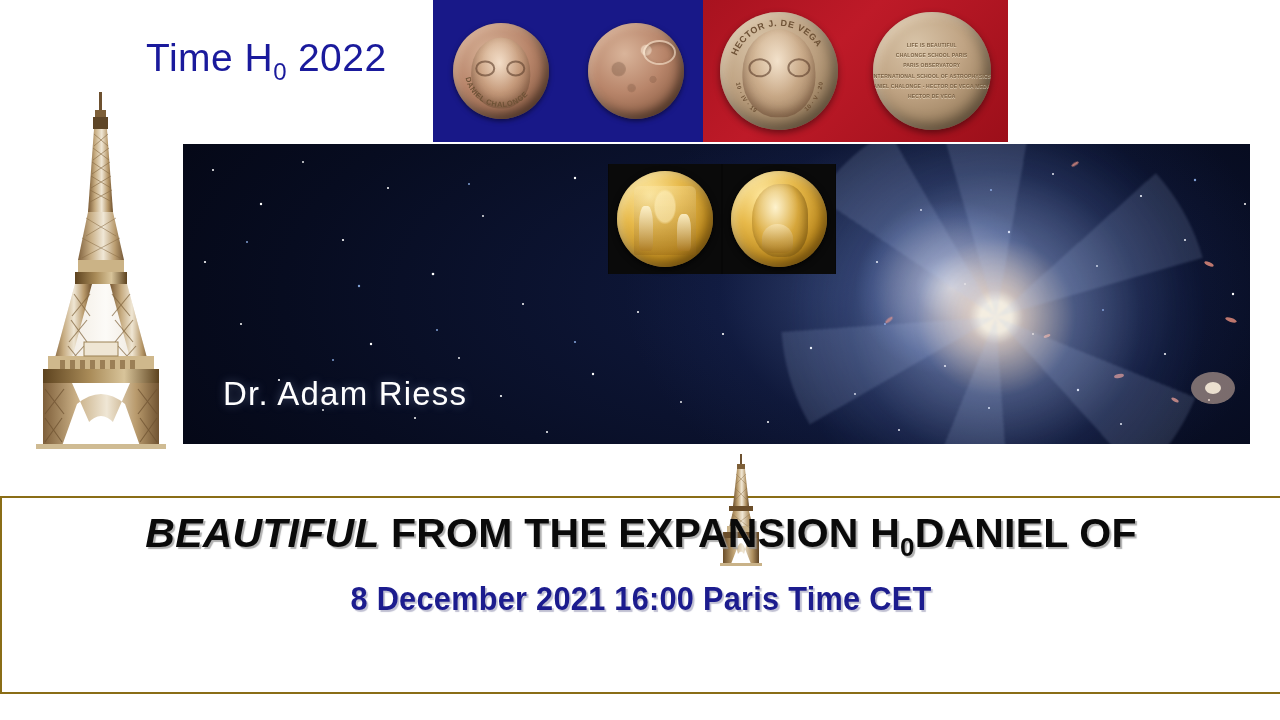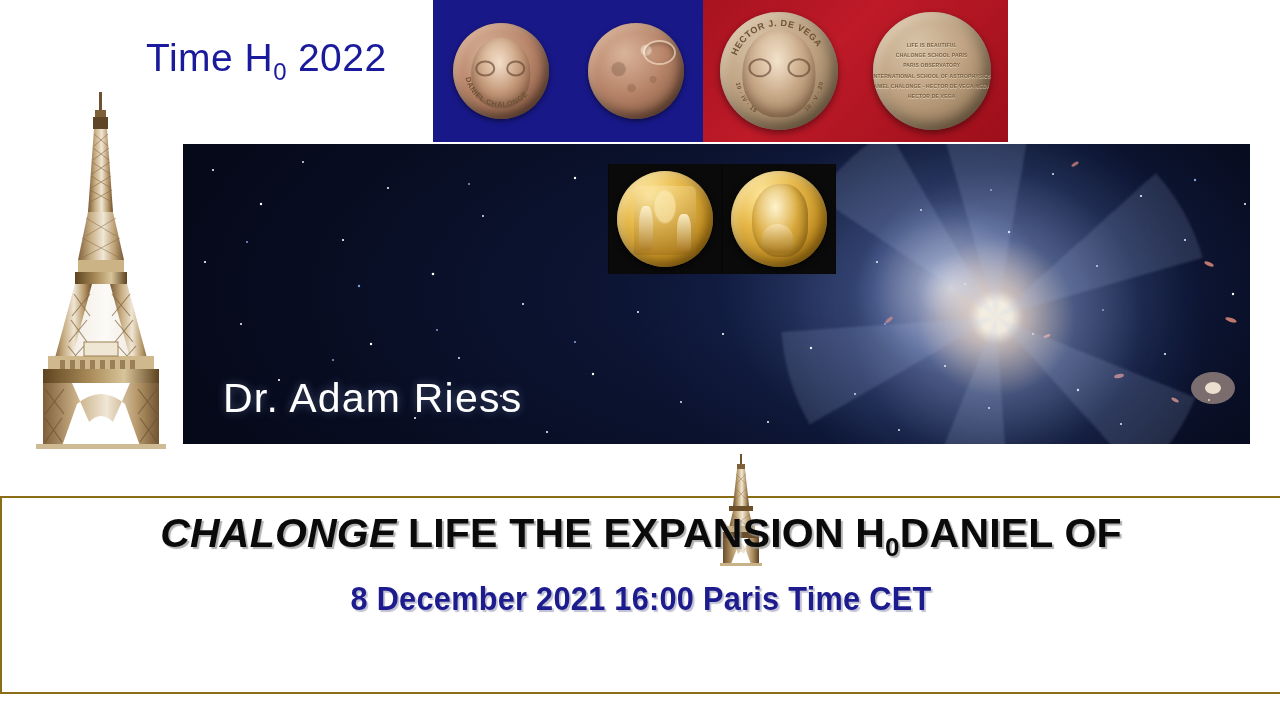--- a/index.html
+++ b/index.html
@@ -262,7 +262,7 @@
     top: 231px;
     color:#ffffff;
     font-family:"Liberation Sans", sans-serif;
-    font-size: 41px;
+    font-size: 33px;
     letter-spacing: 1.2px;
     text-shadow: 0 0 10px rgba(180,200,255,.35);
     white-space:nowrap;

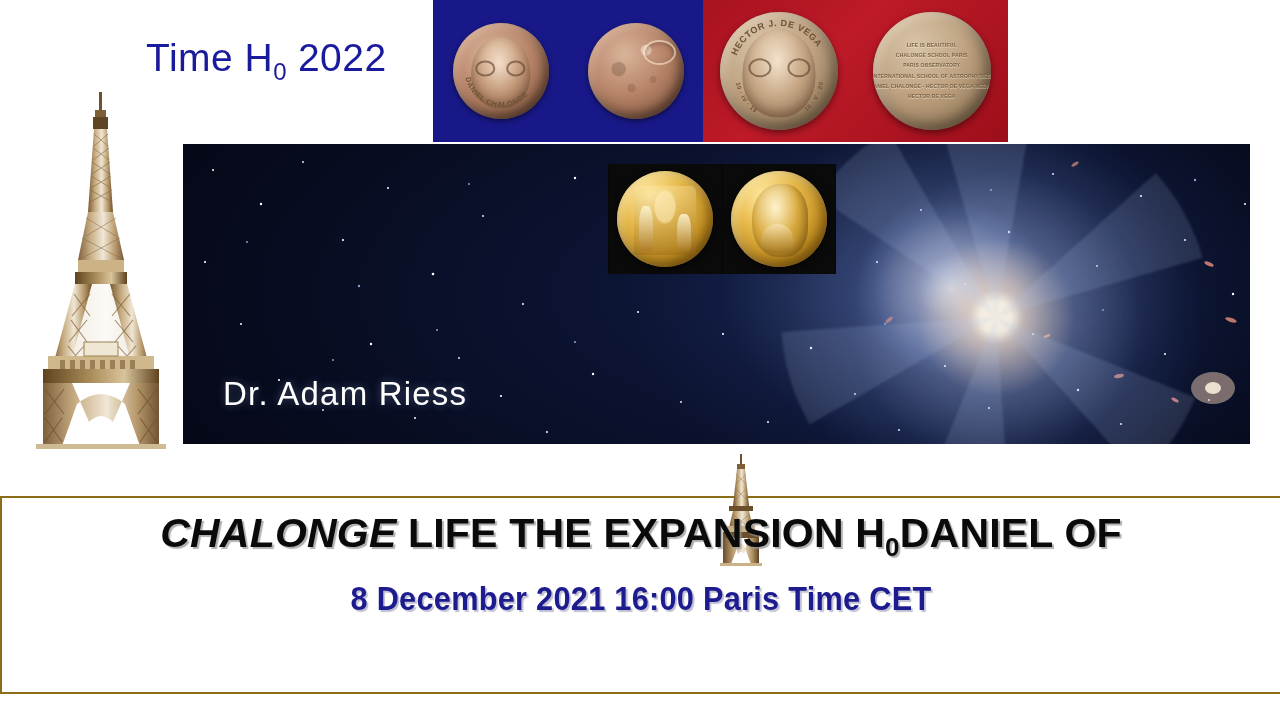--- a/index.html
+++ b/index.html
@@ -592,7 +592,7 @@
   </svg>
 
   <h1 id="talk-title">
-    <span class="ital">CHALONGE</span><span> LIFE THE EXPANSION H</span><span class="h0sub">0</span><span>DANIEL OF</span><br>
+    <span class="ital">BEAUTIFUL</span><span> LIFE THE EXPANSION H</span><span class="h0sub">0</span><span>DANIEL OF</span><br>
   </h1>
 
   <p id="talk-datetime">8 December 2021 16:00 Paris Time CET</p>

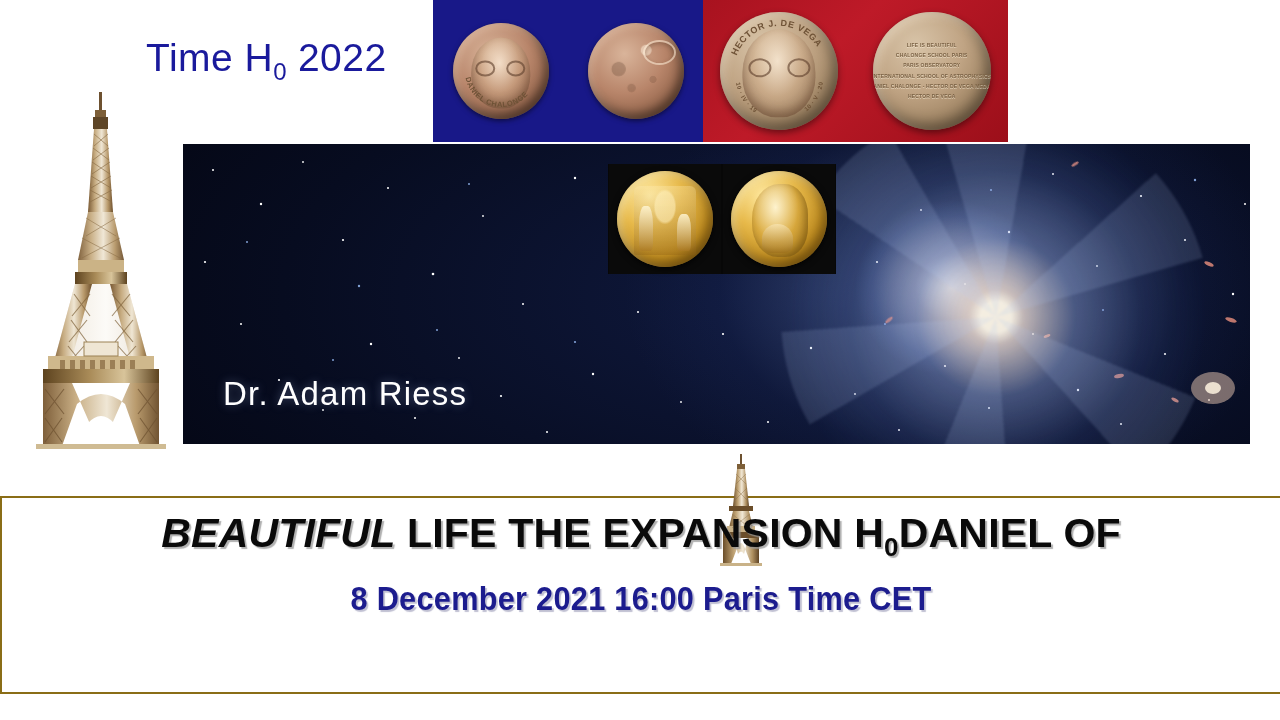--- a/index.html
+++ b/index.html
@@ -592,7 +592,7 @@
   </svg>
 
   <h1 id="talk-title">
-    <span class="ital">BEAUTIFUL</span><span> LIFE THE EXPANSION H</span><span class="h0sub">0</span><span>DANIEL OF</span><br>
+    <span class="ital">BEAUTIFUL</span><span> FROM THE EXPANSION H</span><span class="h0sub">0</span><span>DANIEL OF</span><br>
   </h1>
 
   <p id="talk-datetime">8 December 2021 16:00 Paris Time CET</p>

